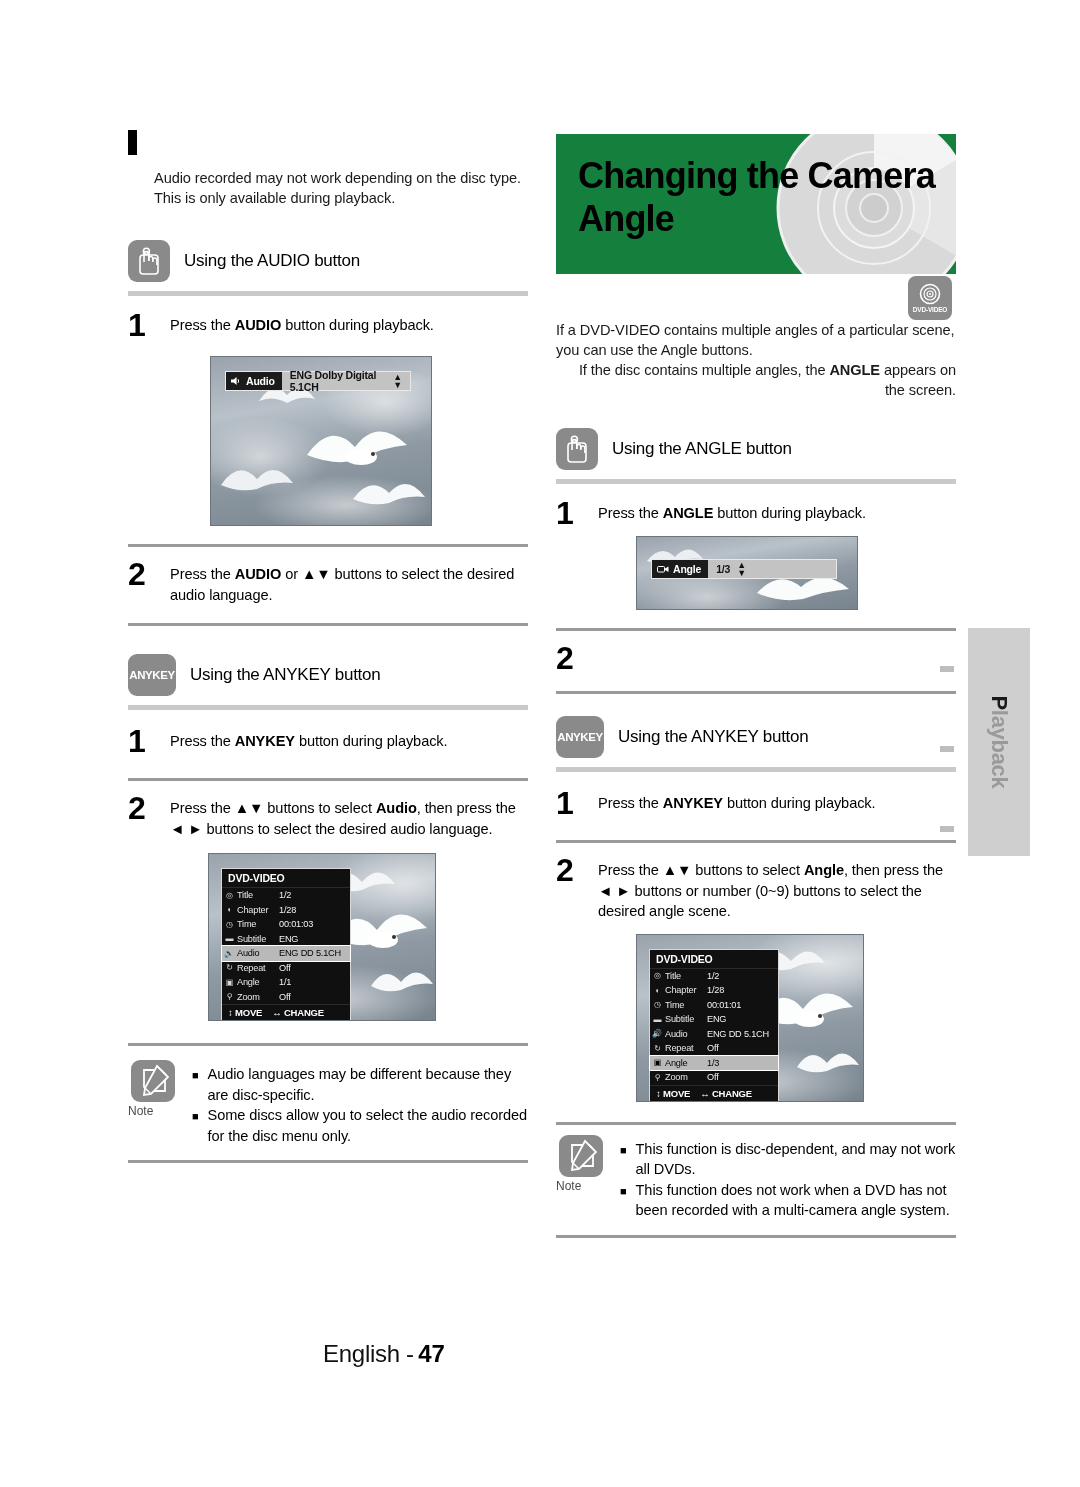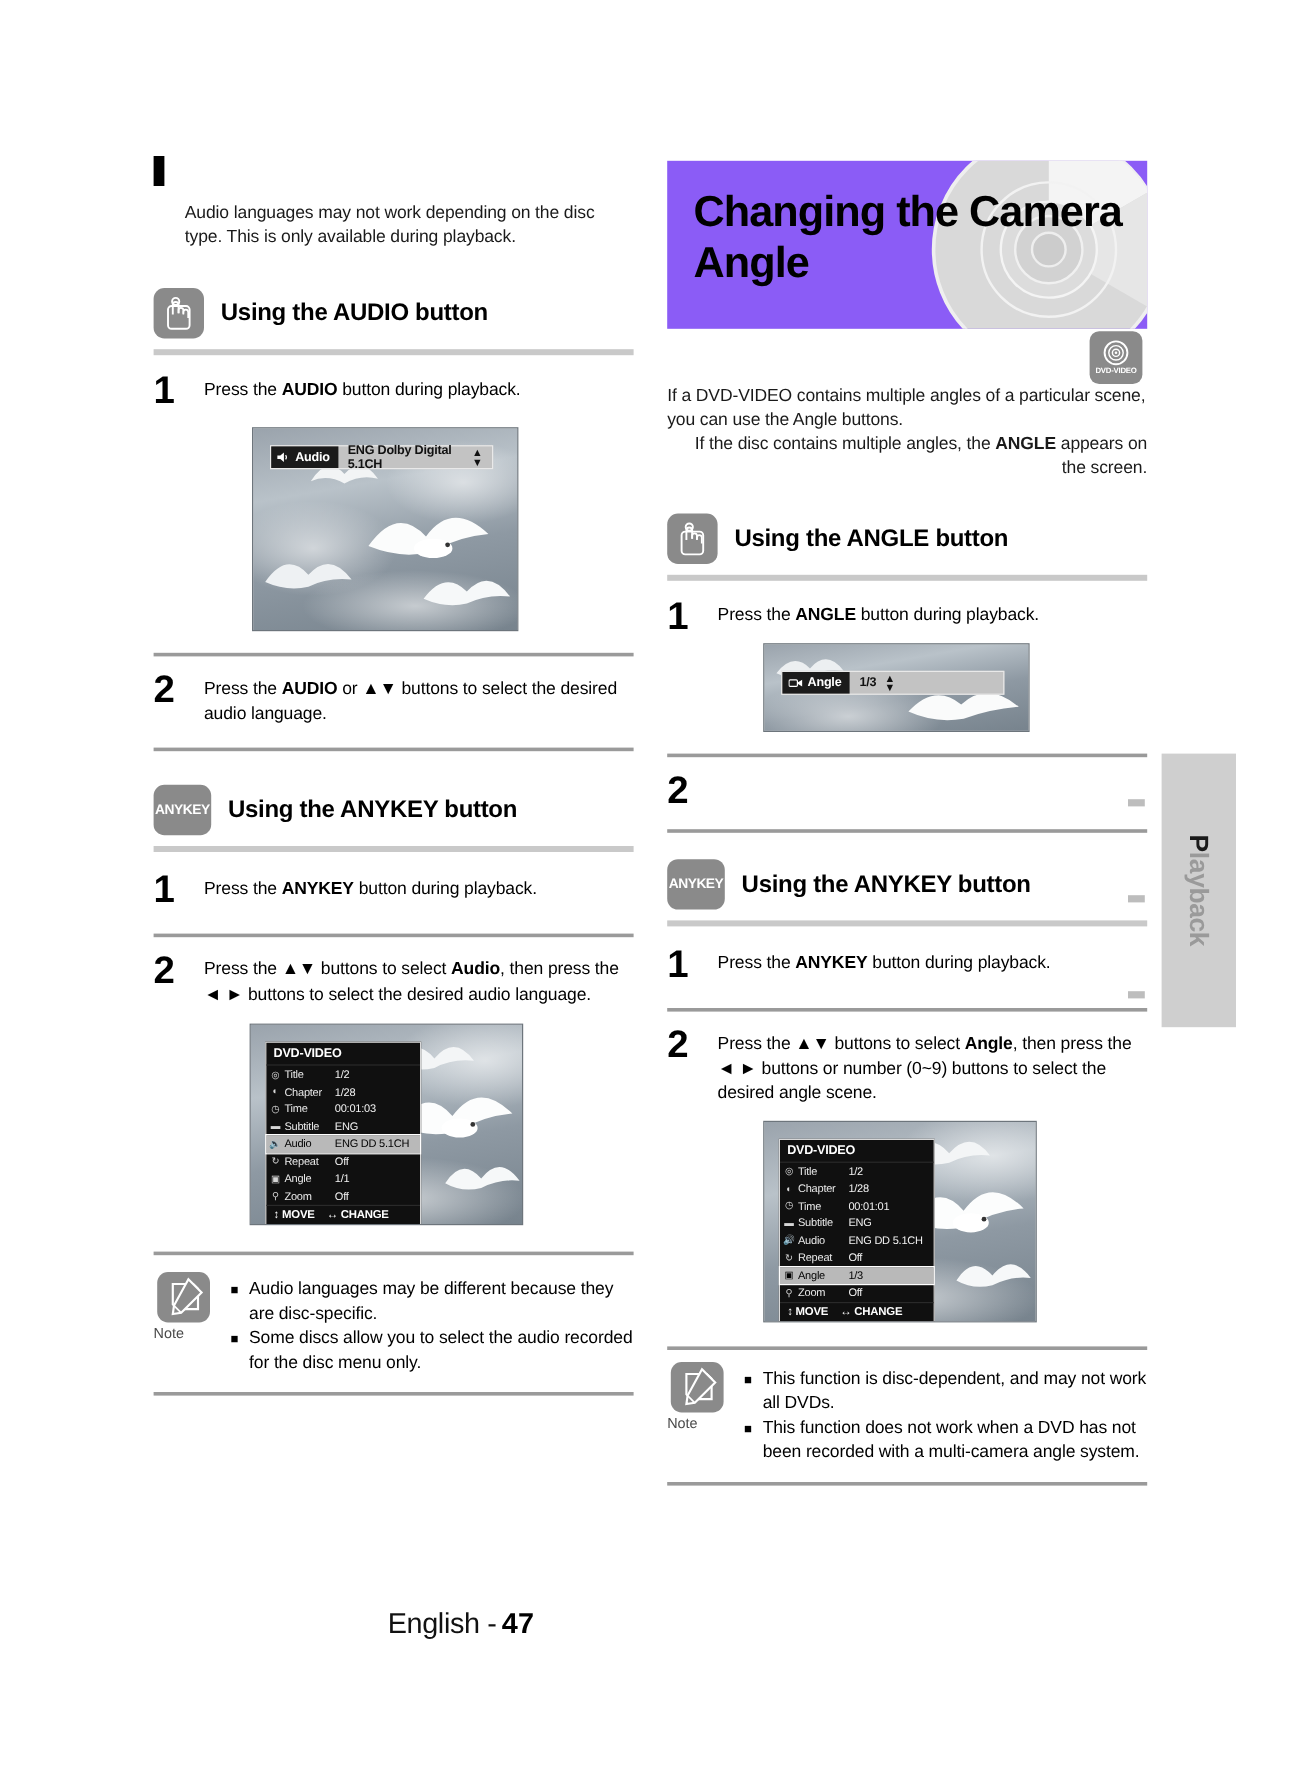--- a/index.html
+++ b/index.html
@@ -175,7 +175,7 @@
       <div class="sec-bar"></div>
     </div>
 
-    <div class="intro-para">Audio languages may not work depending on the disc type. This is only available during playback.</div>
+    <div class="intro-para">Audio recorded may not work depending on the disc type. This is only available during playback.</div>
 
     <div style="height:32px"></div>
     <div class="icon-head">

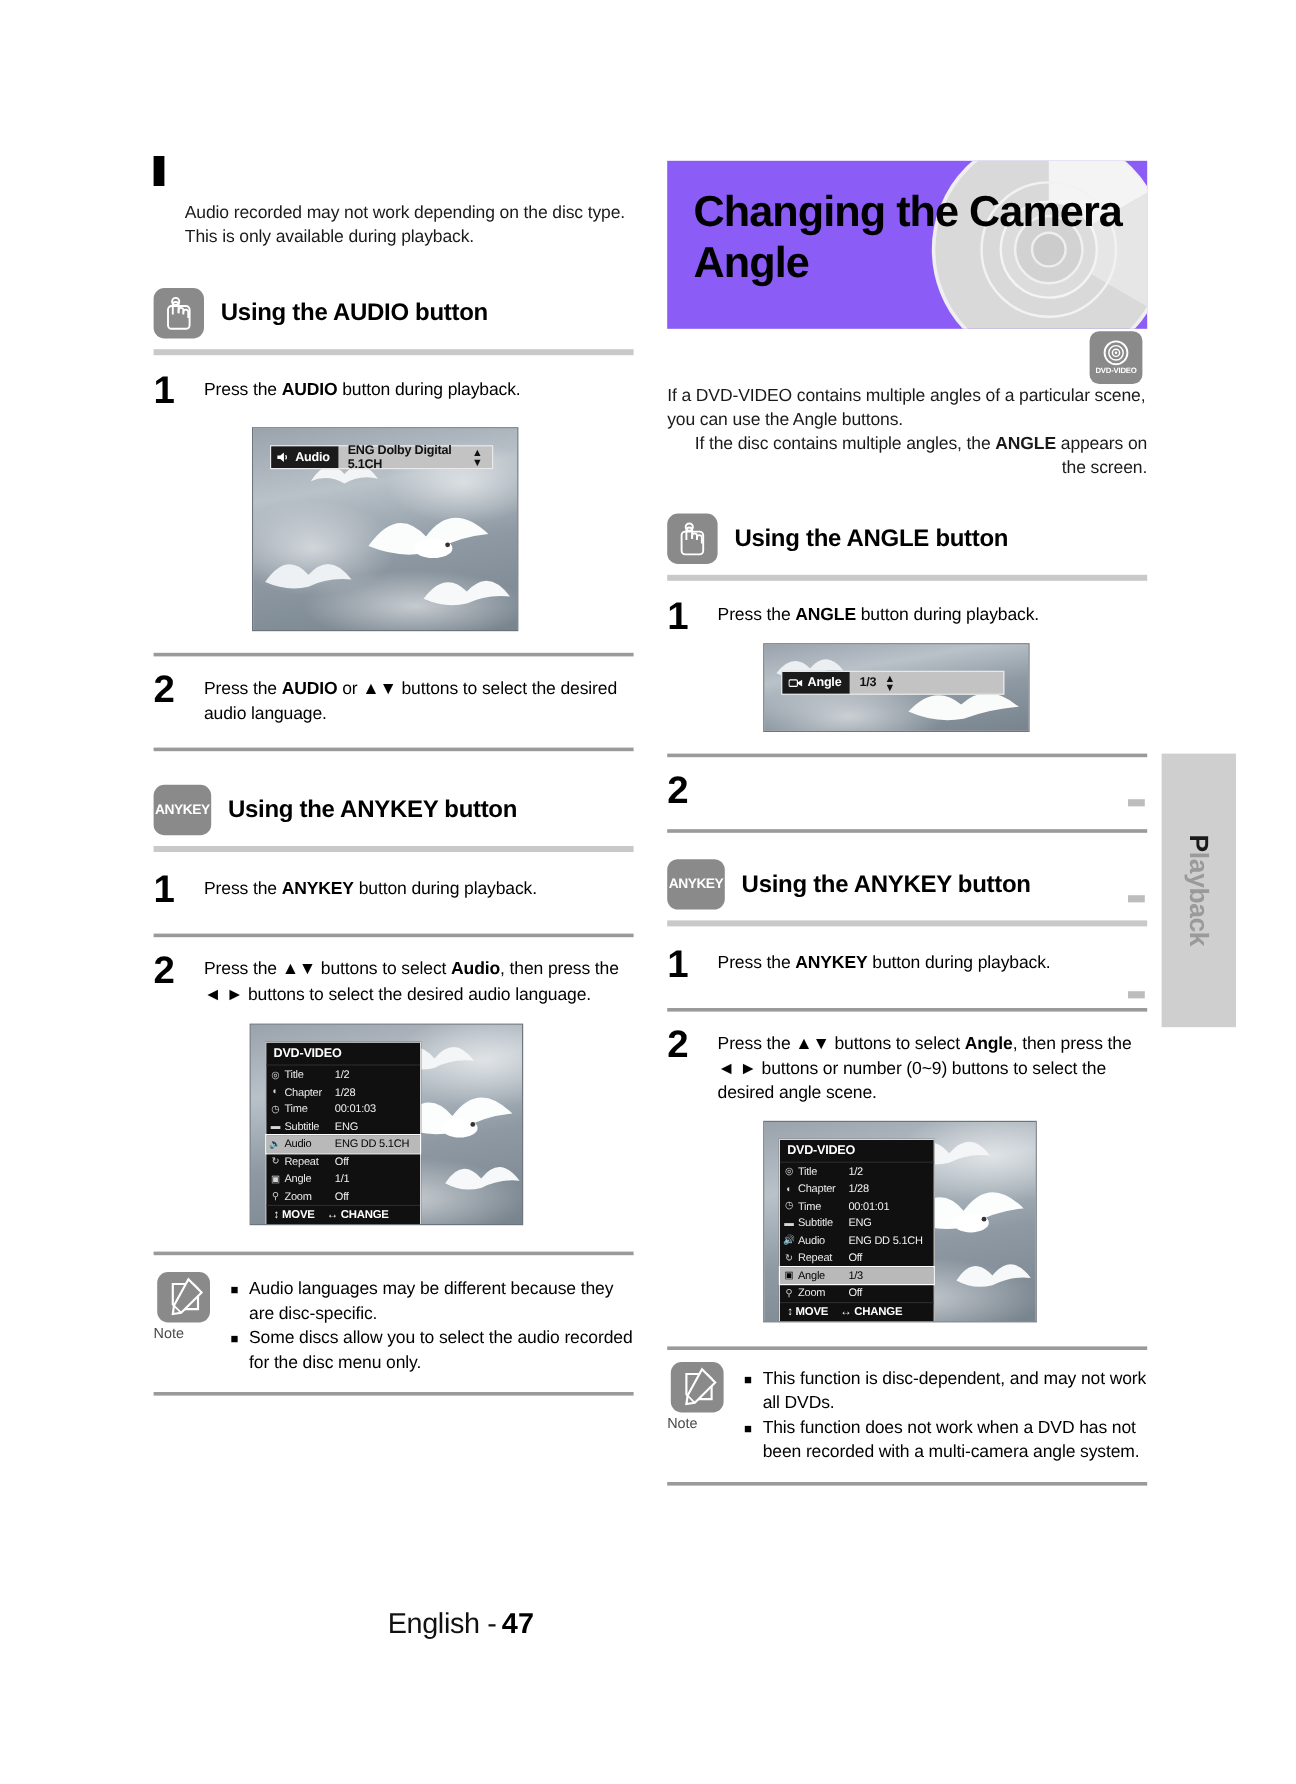--- a/index.html
+++ b/index.html
@@ -125,7 +125,7 @@
 
   
   .chapter-head {
-    position: relative; height: 140px; background: #8b5cf6; overflow: hidden;
+    position: relative; height: 140px; background: #15803d; overflow: hidden;
   }
   .chapter-head h1 {
     position: relative; z-index: 2;

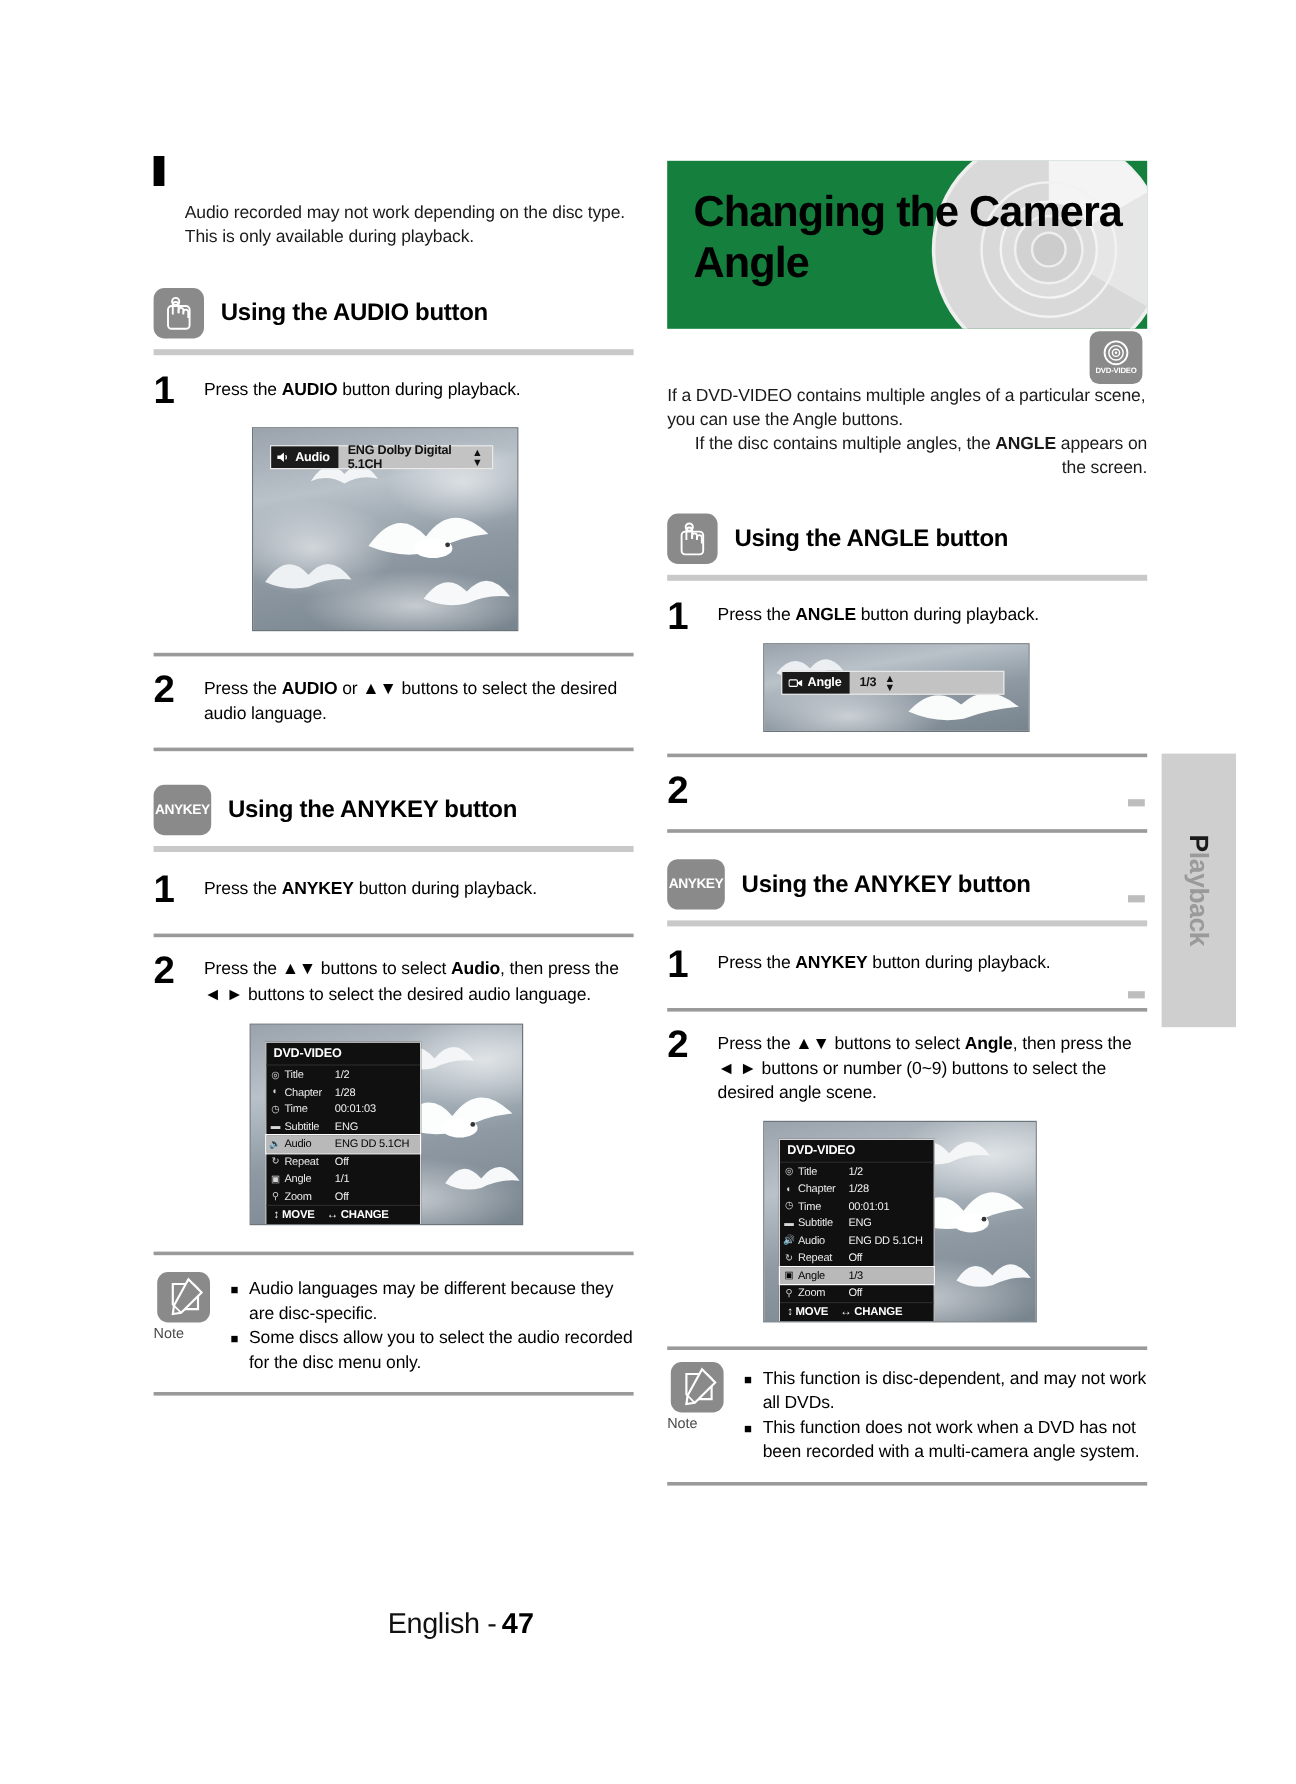--- a/index.html
+++ b/index.html
@@ -30,7 +30,7 @@
 
   
   .icon-head { display: flex; align-items: center; gap: 14px; }
-  .icon-head h3 { font-size: 20px; font-weight: bold; letter-spacing: -0.25px; }
+  .icon-head h3 { font-size: 17px; font-weight: normal; letter-spacing: -0.25px; }
 
   .btn-icon {
     width: 42px; height: 42px; border-radius: 9px; background: #8a8a8a;

